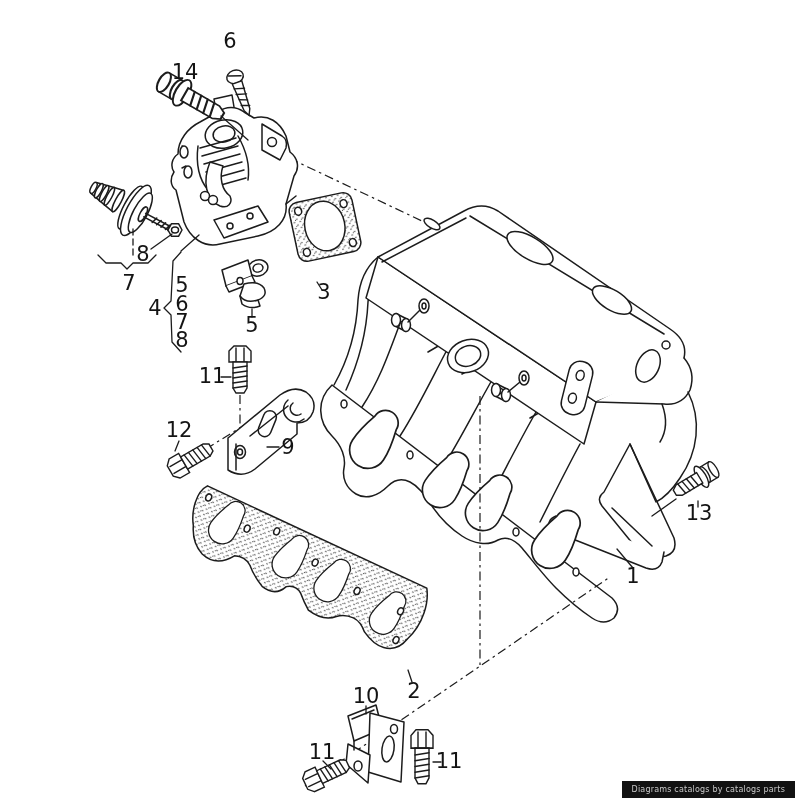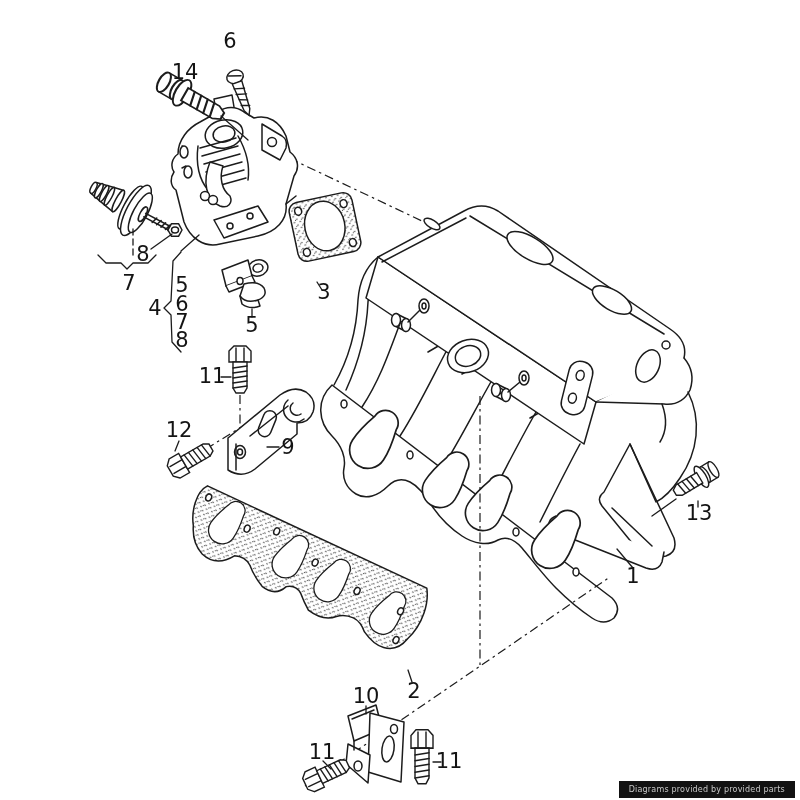--- a/index.html
+++ b/index.html
@@ -307,6 +307,6 @@
   </g>
 </svg>
 
-<div class="watermark">Diagrams provided by provided parts</div>
+<div class="watermark">Diagrams catalogs by catalogs parts</div>
 
 </body></html>

